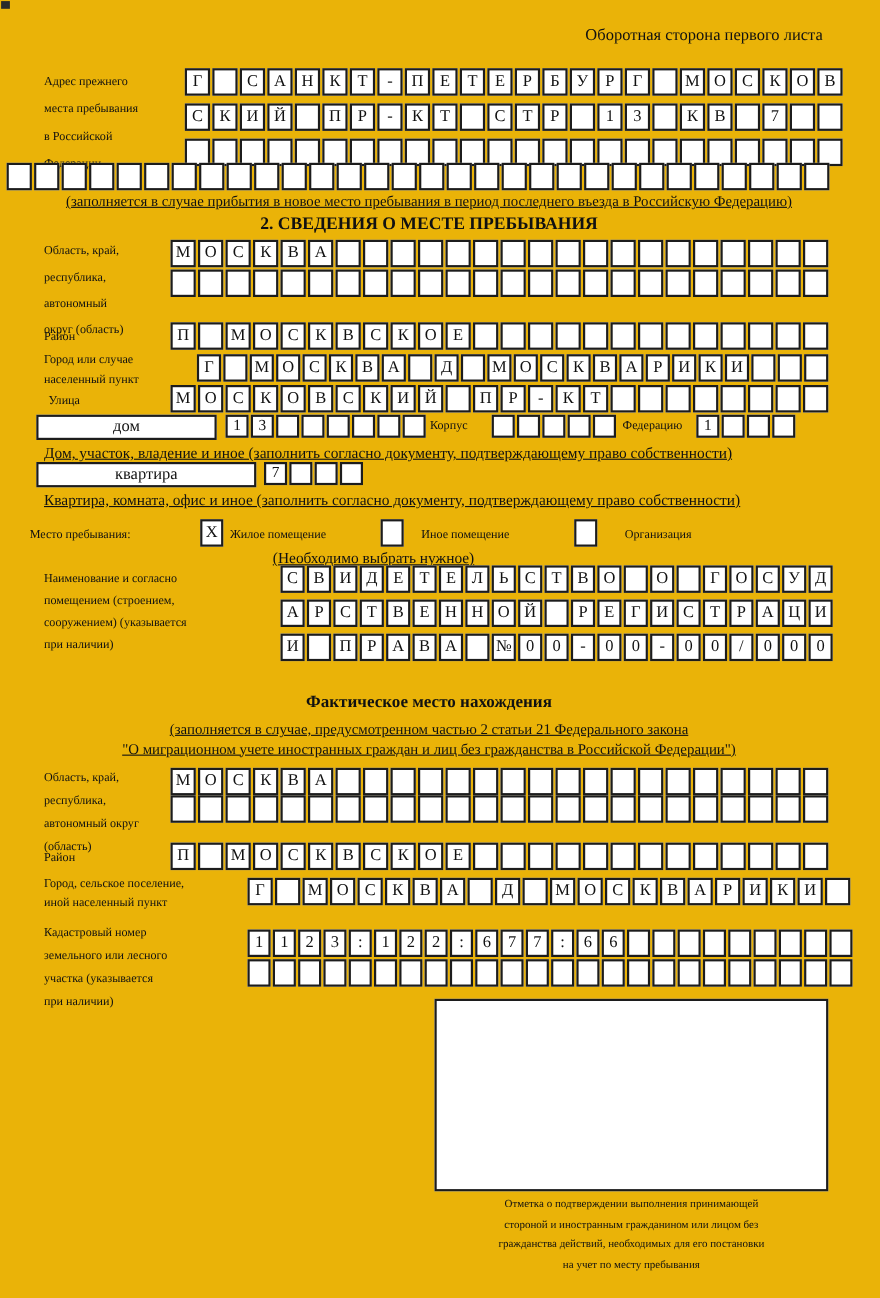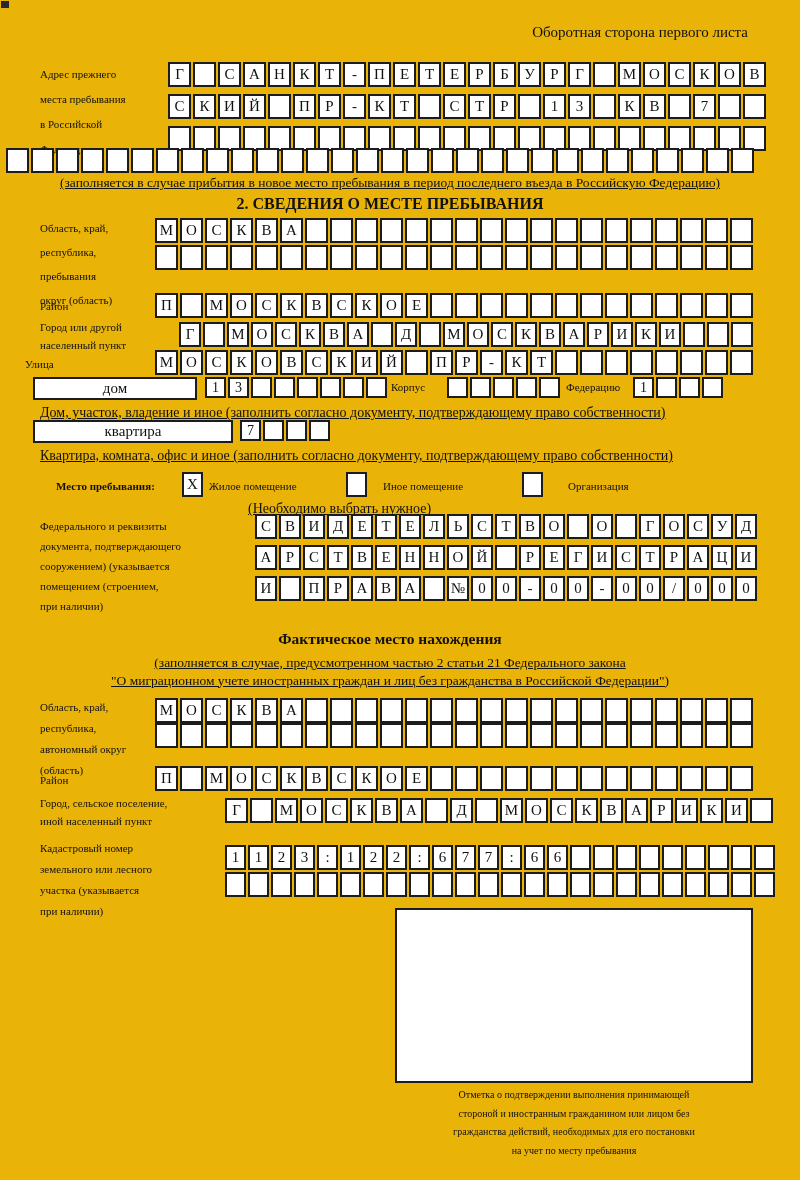--- a/index.html
+++ b/index.html
@@ -157,7 +157,7 @@
   <div class="lbl" style="left:40px;top:216px;">
       <div class="tline">Область, край,</div>
       <div class="tline">республика,</div>
-      <div class="tline">пребывания</div>
+      <div class="tline">автономный</div>
       <div class="tline">округ (область)</div>
     </div>
   <div class="boxrow" style="left:155px;top:218px;">

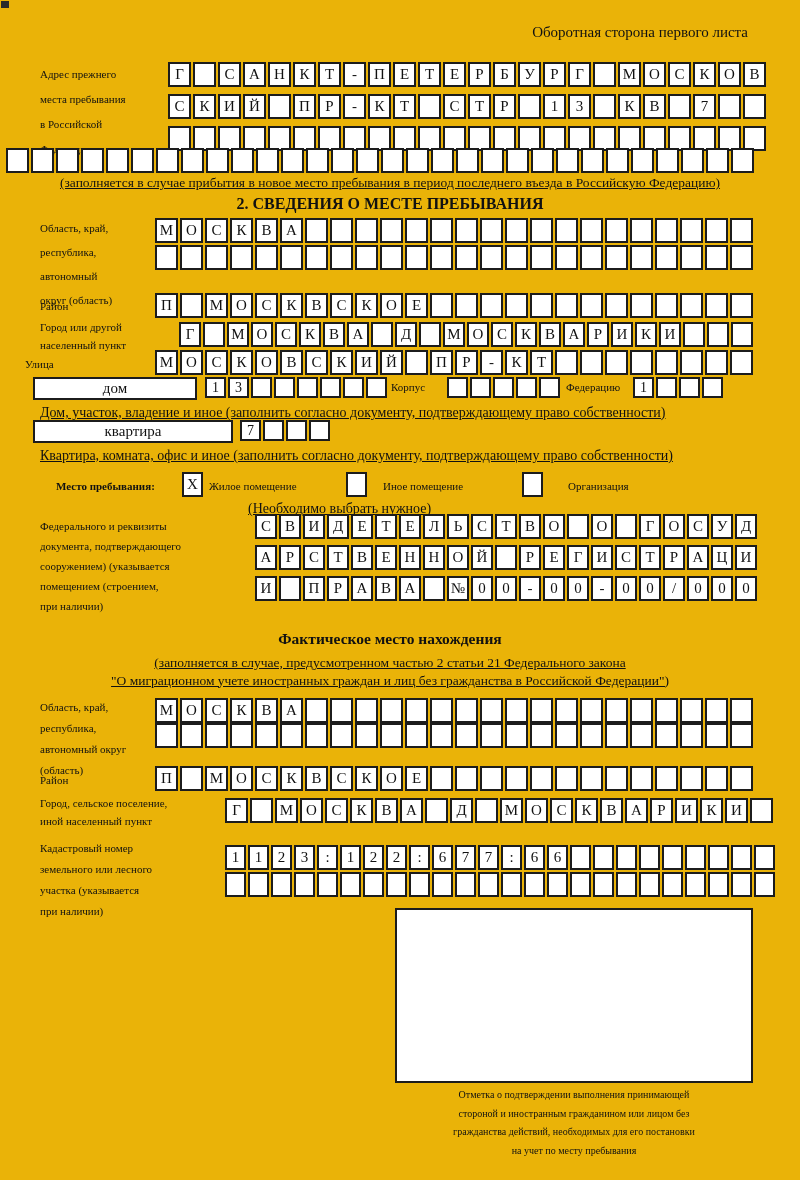--- a/index.html
+++ b/index.html
@@ -242,7 +242,7 @@
     </div>
 
   <div class="lbl lh18" style="left:40px;top:318px;">
-      <div class="tline">Город или другой</div>
+      <div class="tline">Город или случае</div>
       <div class="tline">населенный пункт</div>
     </div>
   <div class="boxrow p24" style="left:179px;top:322px;">

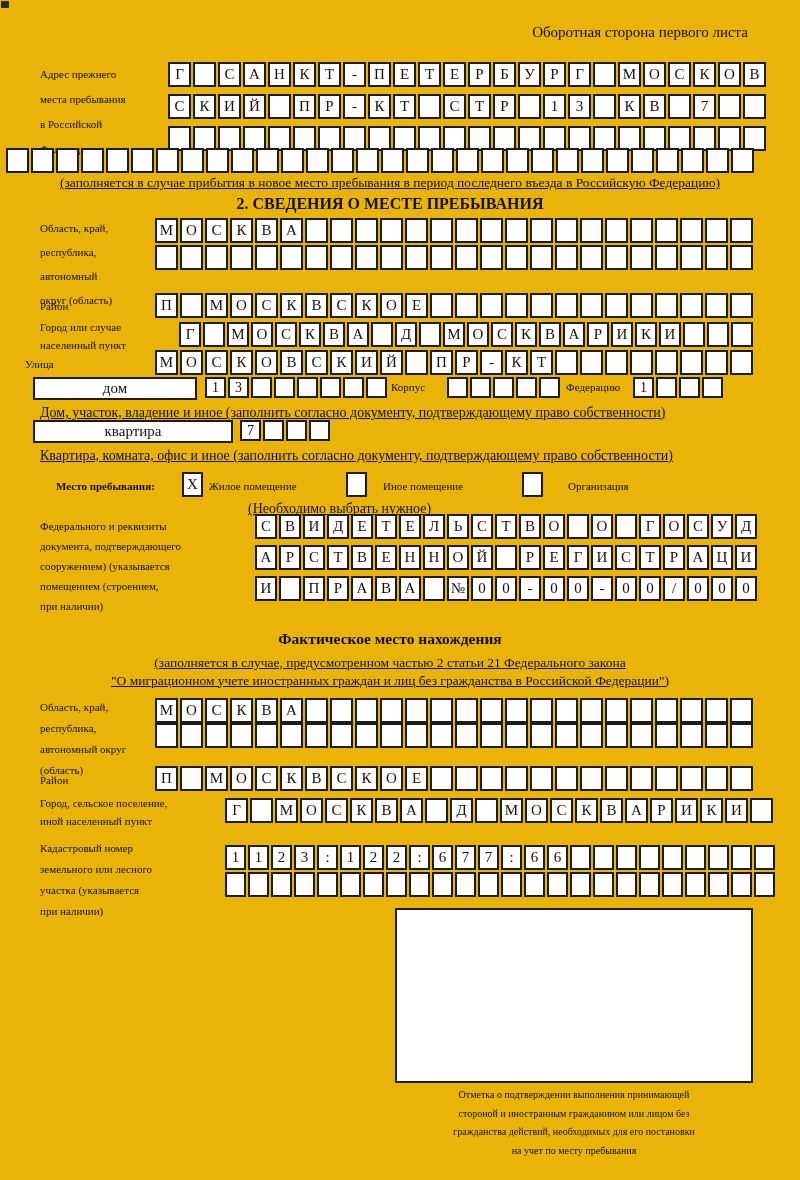--- a/index.html
+++ b/index.html
@@ -272,7 +272,7 @@
       <span class="cbox"></span>
     </div>
 
-  <div class="lbl" style="left:25px;top:352px;">Улица</div>
+  <div class="lbl" style="left:44px;top:352px;">Улица</div>
   <div class="boxrow" style="left:155px;top:350px;">
       <span class="cbox">М</span>
       <span class="cbox">О</span>

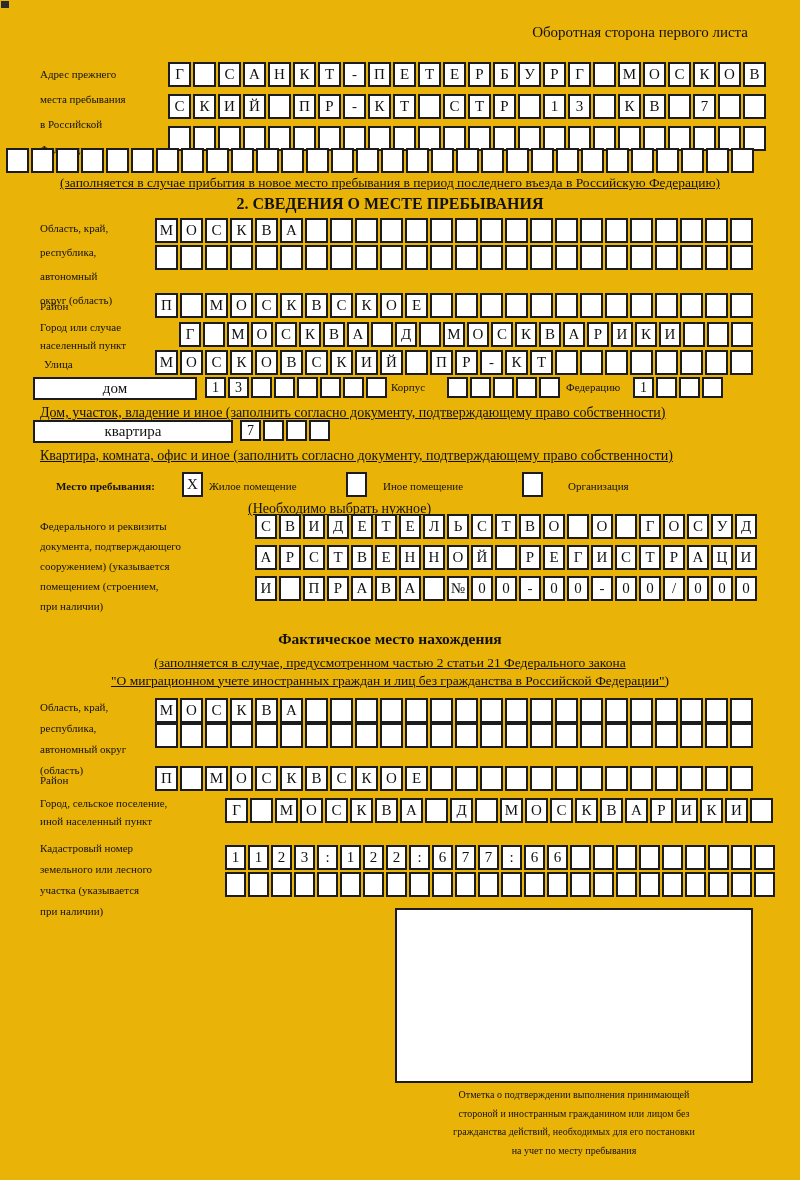--- a/index.html
+++ b/index.html
@@ -341,7 +341,7 @@
     </div>
   <div class="note" style="left:40px;top:447px;font-size:14px;">Квартира, комната, офис и иное (заполнить согласно документу, подтверждающему право собственности)</div>
 
-  <div class="lbl" style="left:56px;top:474px;font-weight:bold;">Место пребывания:</div>
+  <div class="lbl" style="left:27px;top:474px;">Место пребывания:</div>
   <div class="chk" style="left:182px;top:472px;">
     <span>X</span>
   </div>

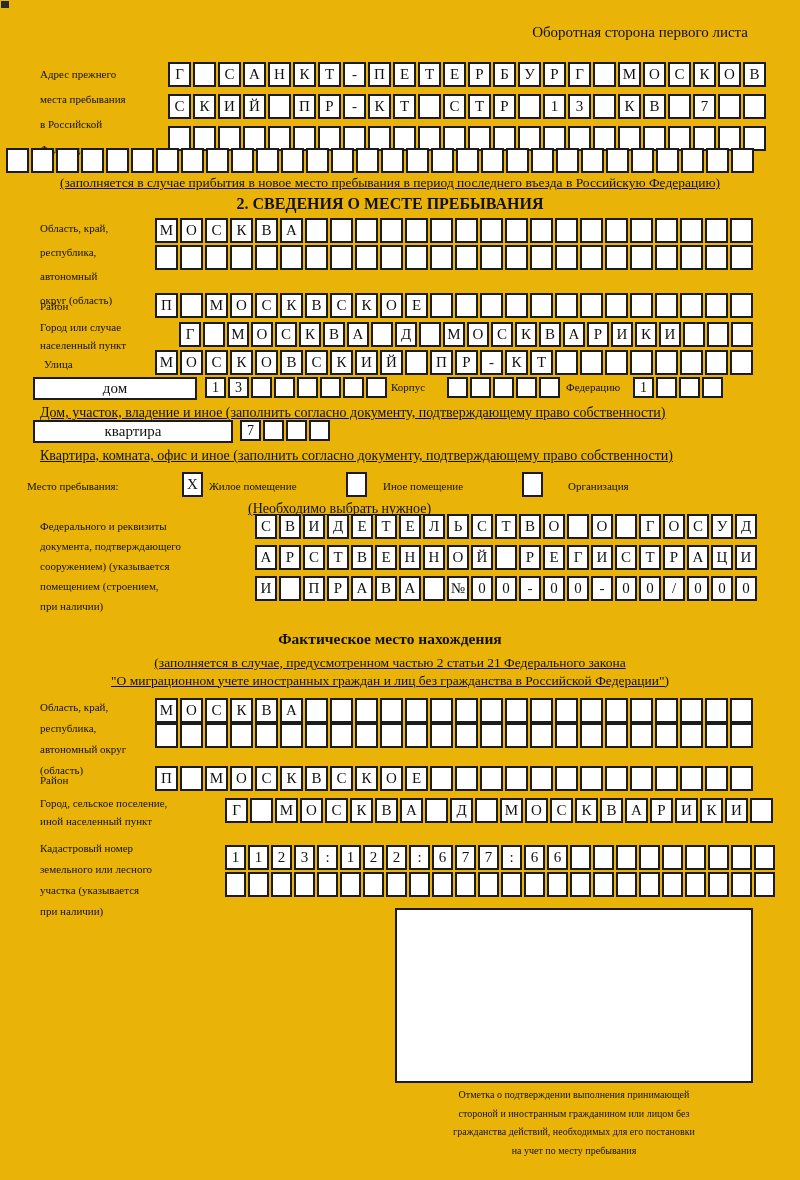--- a/index.html
+++ b/index.html
@@ -357,7 +357,7 @@
   <div class="note" style="left:248px;top:500px;font-size:14px;">(Необходимо выбрать нужное)</div>
 
   <div class="lbl lh20" style="left:40px;top:516px;">
-      <div class="tline">Федерального и реквизиты</div>
+      <div class="tline">Наименование и согласно</div>
       <div class="tline">документа, подтверждающего</div>
       <div class="tline">сооружением) (указывается</div>
       <div class="tline">помещением (строением,</div>

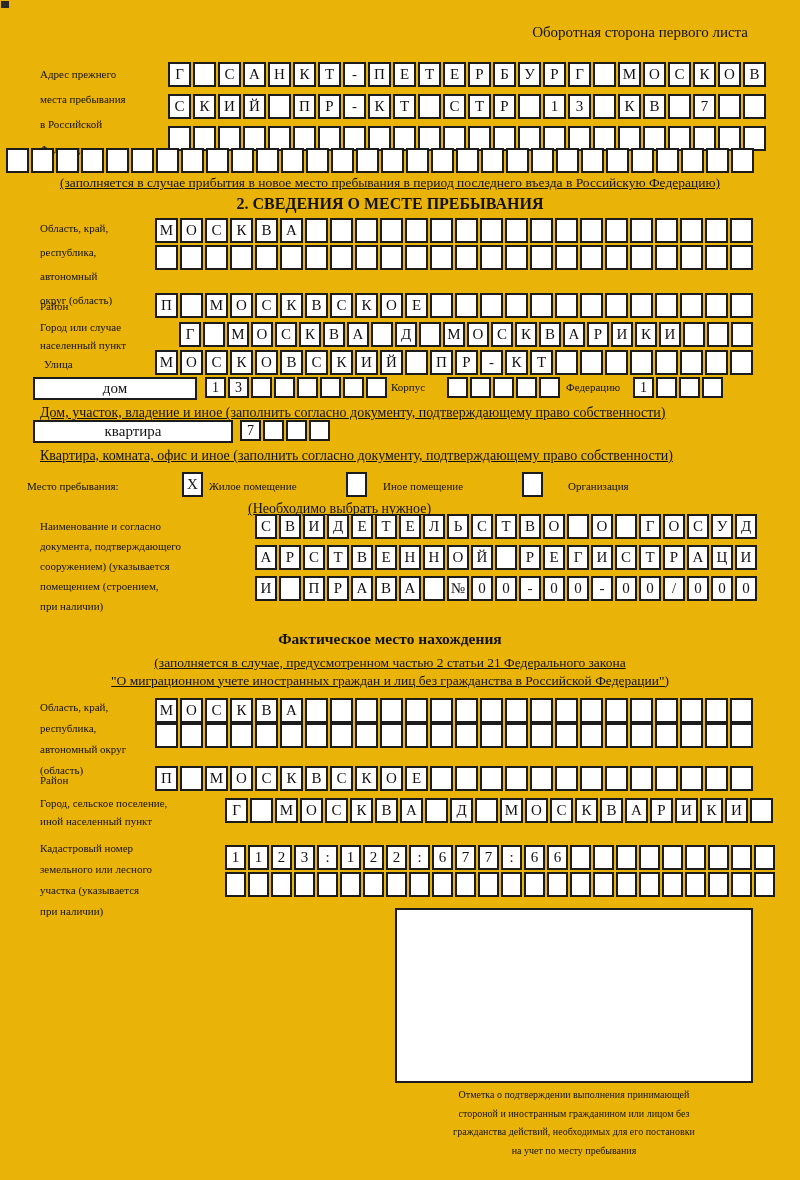--- a/index.html
+++ b/index.html
@@ -358,7 +358,6 @@
 
   <div class="lbl lh20" style="left:40px;top:516px;">
       <div class="tline">Наименование и согласно</div>
-      <div class="tline">документа, подтверждающего</div>
       <div class="tline">сооружением) (указывается</div>
       <div class="tline">помещением (строением,</div>
       <div class="tline">при наличии)</div>

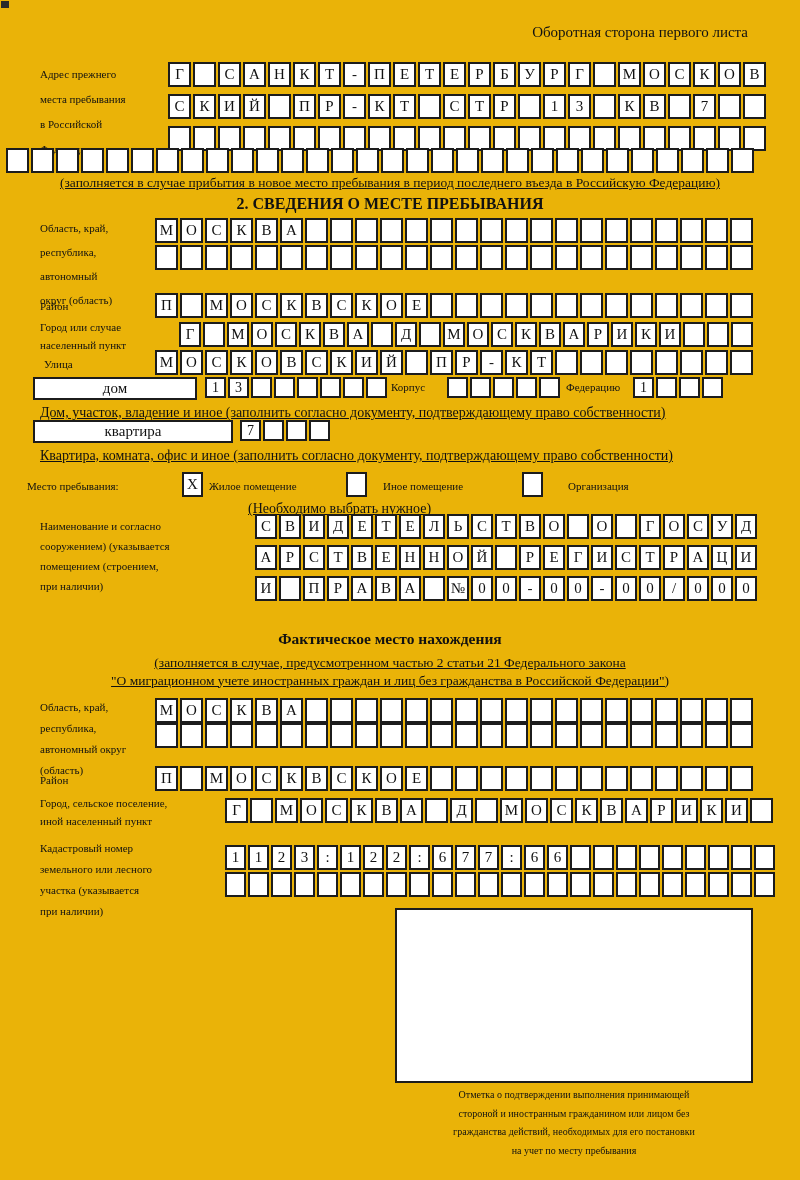--- a/index.html
+++ b/index.html
@@ -358,8 +358,8 @@
 
   <div class="lbl lh20" style="left:40px;top:516px;">
       <div class="tline">Наименование и согласно</div>
+      <div class="tline">помещением (строением,</div>
       <div class="tline">сооружением) (указывается</div>
-      <div class="tline">помещением (строением,</div>
       <div class="tline">при наличии)</div>
     </div>
   <div class="boxrow p24" style="left:255px;top:514px;">

